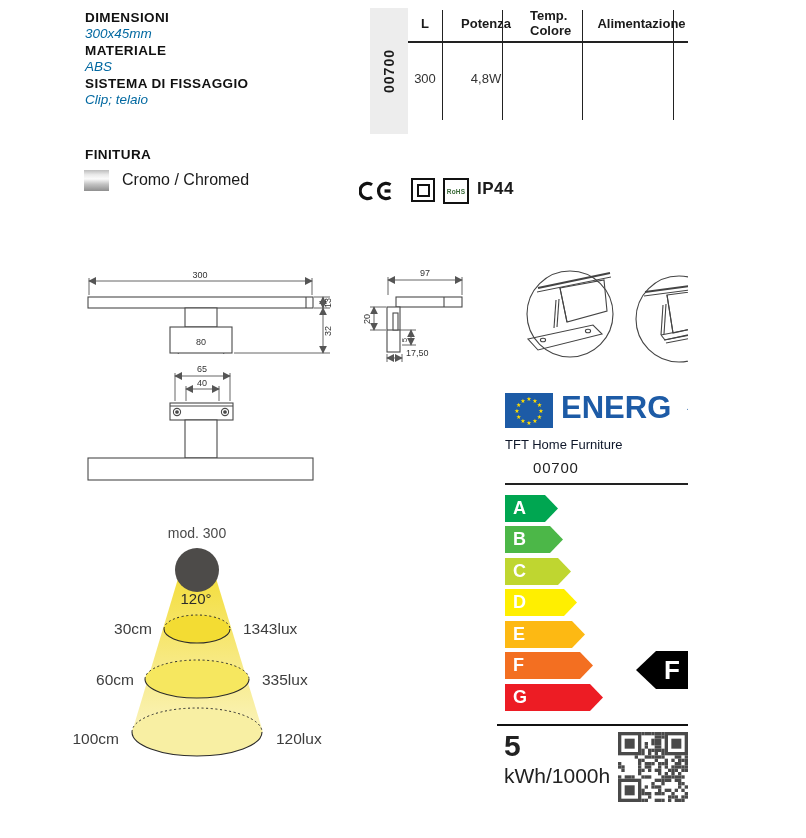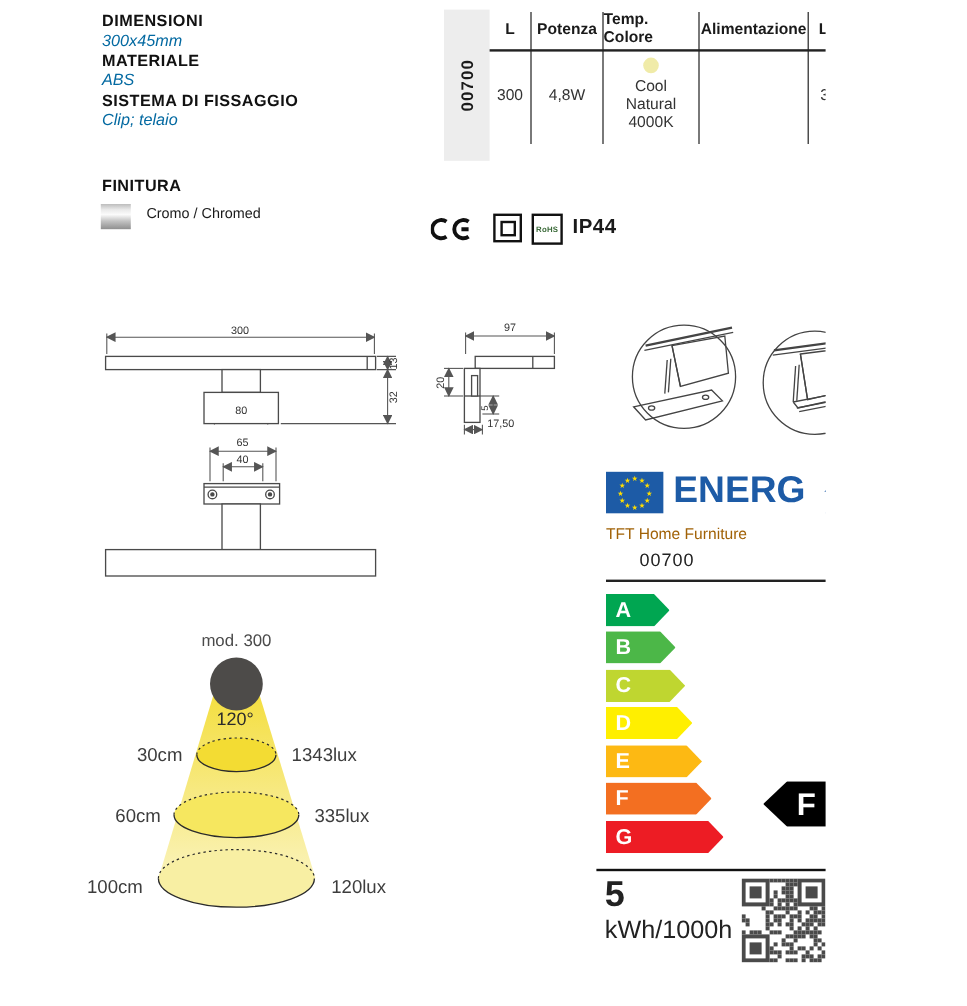--- a/index.html
+++ b/index.html
@@ -14,7 +14,7 @@
   .idtab span{transform:rotate(-90deg);font-size:14px;font-weight:bold;letter-spacing:1px;white-space:nowrap;}
   .tbl{left:408px;top:10px;display:flex;height:110px;}
   .tcol{box-sizing:border-box;display:flex;flex-direction:column;align-items:center;}
-  .tcol + .tcol{border-left:1px solid #222;}
+  .tcol + .tcol{border-left:1px solid #222;padding-left:27px;}
   .th{font-weight:bold;font-size:13px;height:26px;display:flex;align-items:center;}
   .tbody{flex:1;display:flex;flex-direction:column;align-items:center;justify-content:center;font-size:13px;color:#333;}
   .tline{left:408px;top:41px;width:325px;height:2px;background:#222;}

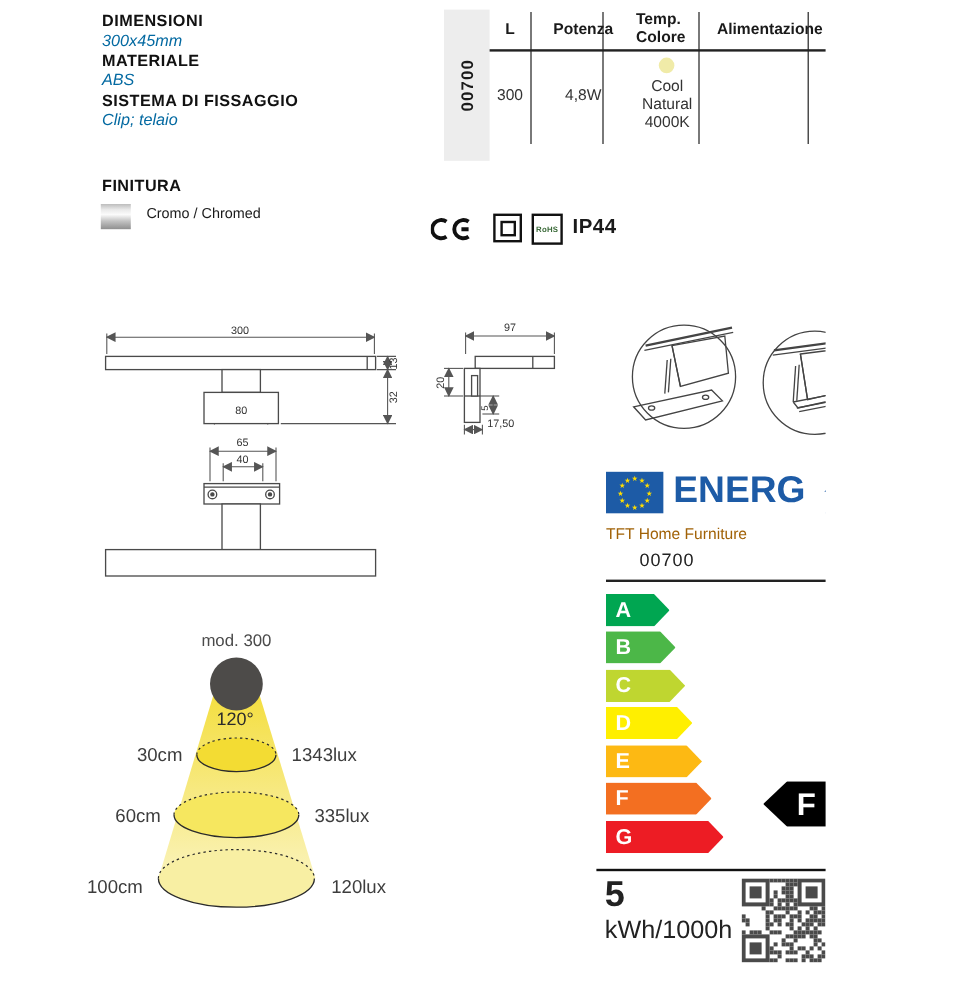--- a/index.html
+++ b/index.html
@@ -85,14 +85,6 @@
     </div>
     <div class="tcol" style="width:80px;">
       <div class="th">Temp. Colore</div>
-      <div class="tbody">
-        <div class="tempdot" style="background: rgb(240, 235, 168);"></div>
-        <div class="tcell-multi">
-          <div>Cool</div>
-          <div>Natural</div>
-          <div>4000K</div>
-        </div>
-      </div>
     </div>
     <div class="tcol" style="width:91px;align-items:center;">
       <div class="th">Alimentazione</div>

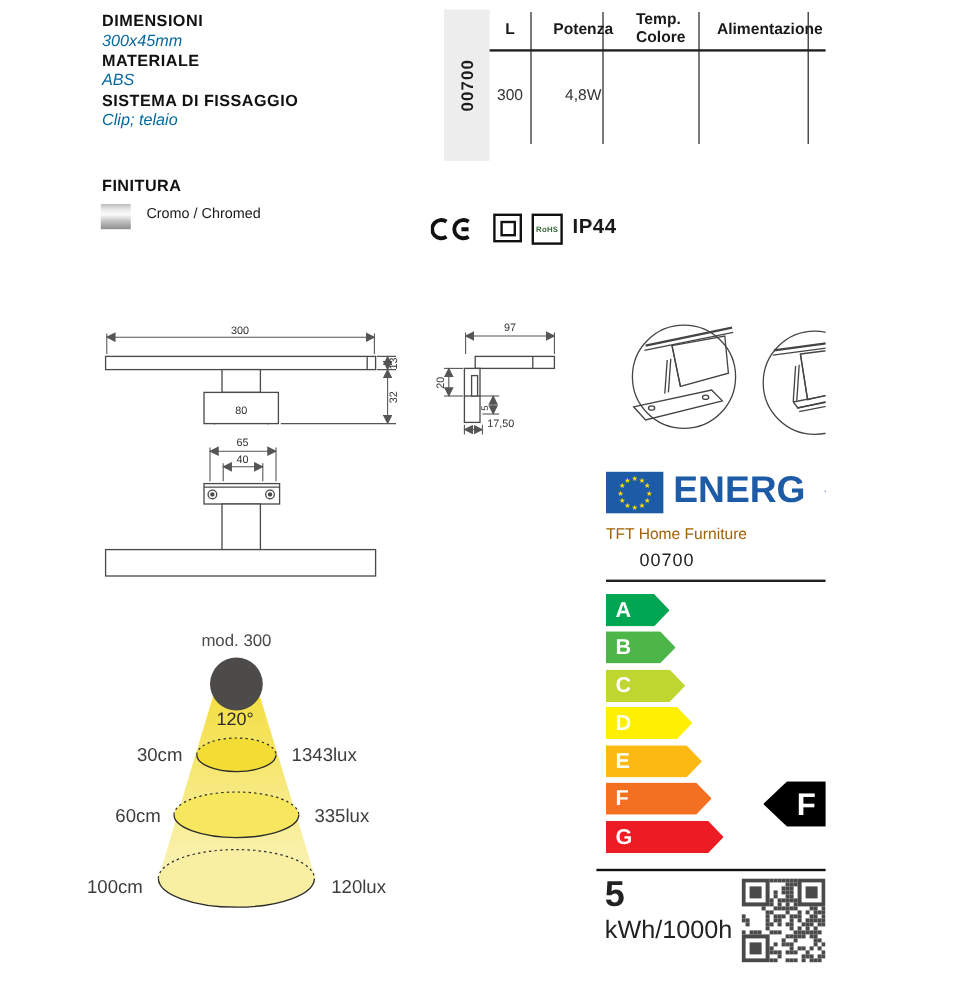--- a/index.html
+++ b/index.html
@@ -23,7 +23,7 @@
   
   .swatch{left:84px;top:170px;width:25px;height:21px;
     background:linear-gradient(180deg,#bdbdbd 0%,#e9e9e9 22%,#fbfbfb 42%,#c2c2c2 68%,#8f8f8f 100%);}
-  .fin-label{left:122px;top:171px;font-size:12px;color:#1a1a1a;}
+  .fin-label{left:122px;top:171px;font-size:16px;color:#1a1a1a;}
   .ip44{left:477px;top:179px;font-size:17px;font-weight:bold;letter-spacing:.5px;}
   .rohs{left:443px;top:178px;width:22px;height:22px;border:2px solid #111;display:flex;align-items:center;justify-content:center;}
   .rohs span{font-size:6.5px;font-weight:bold;color:#3c6b3a;letter-spacing:.2px;}

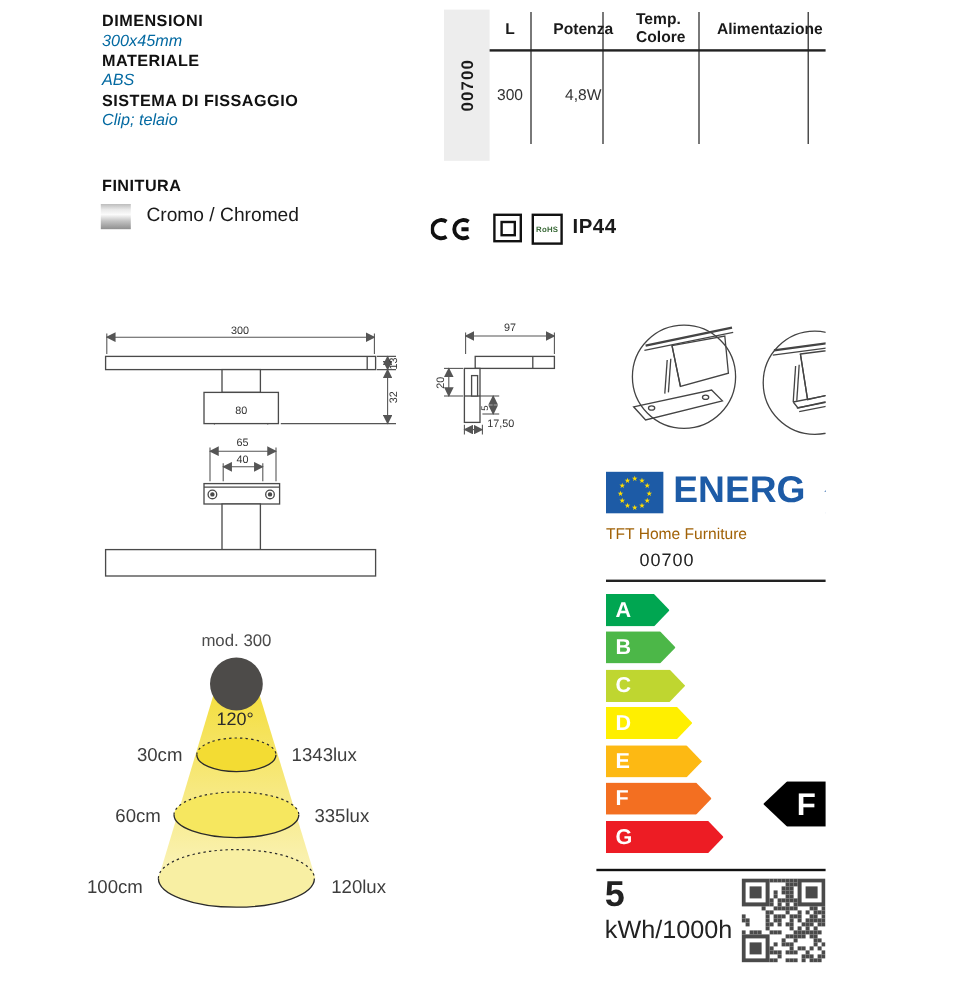--- a/index.html
+++ b/index.html
@@ -31,7 +31,7 @@
   .classii div{width:9px;height:9px;border:2.5px solid #111;}
   
   .energ-word{left:561px;top:390px;font-size:31px;font-weight:700;color:#1d5ba6;letter-spacing:0;}
-  .supplier{left:505px;top:437px;font-size:13px;color:#a16207;}
+  .supplier{left:505px;top:437px;font-size:13px;color:#0f172a;}
   .model{left:533px;top:459px;font-size:15px;letter-spacing:.8px;color:#222;}
   .eline1{left:505px;top:483px;width:193px;height:1.5px;background:#222;}
   .eline2{left:497px;top:724px;width:203px;height:2px;background:#111;}

